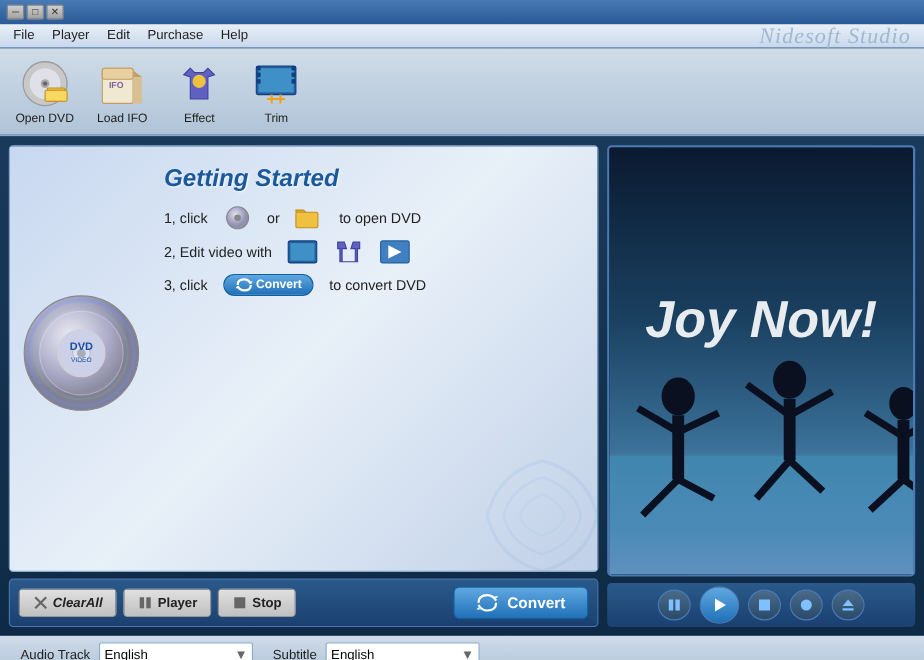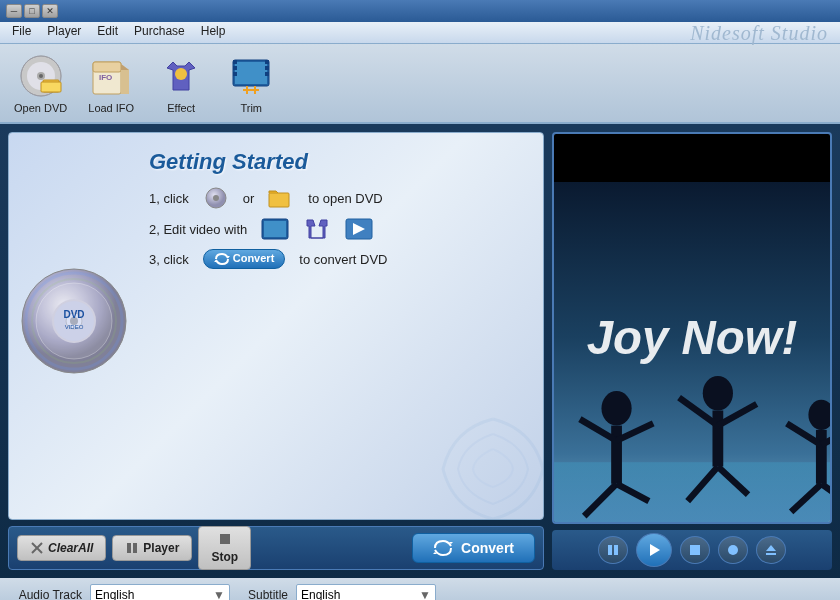--- a/index.html
+++ b/index.html
@@ -264,7 +264,6 @@
       height: 100%;
       background: linear-gradient(135deg, #1a3a5c 0%, #2a5a8a 30%, #4a8ab8 60%, #8ab8d8 80%, #c8e0f0 100%);
       position: relative;
-      margin-top: 48px;
     }
 
     #preview-slider {

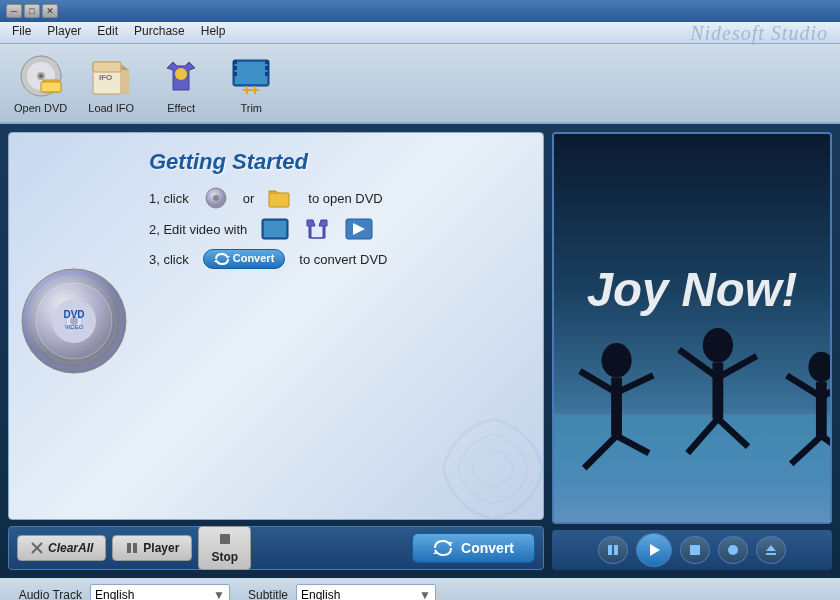--- a/index.html
+++ b/index.html
@@ -230,7 +230,6 @@
       background: linear-gradient(to bottom, #e0e0e0, #c0c0c0);
       border-color: #999;
       color: #222;
-      flex-direction: column;
     }
     .btn-convert {
       background: linear-gradient(to bottom, #60a8e0, #2070b8);

